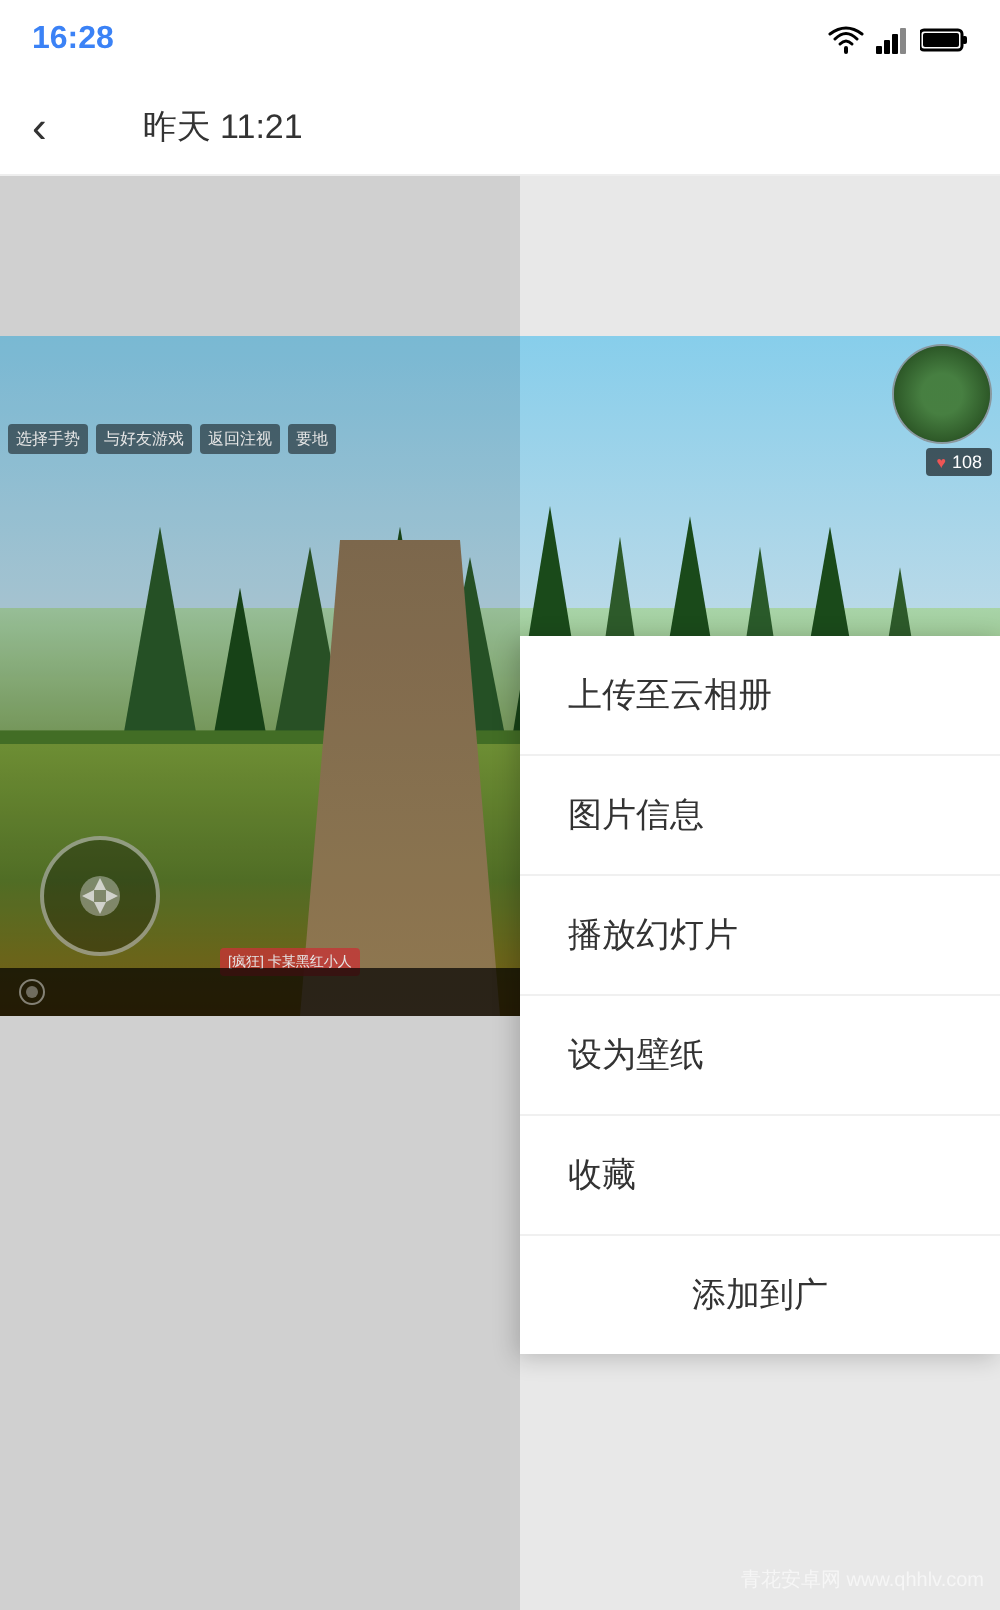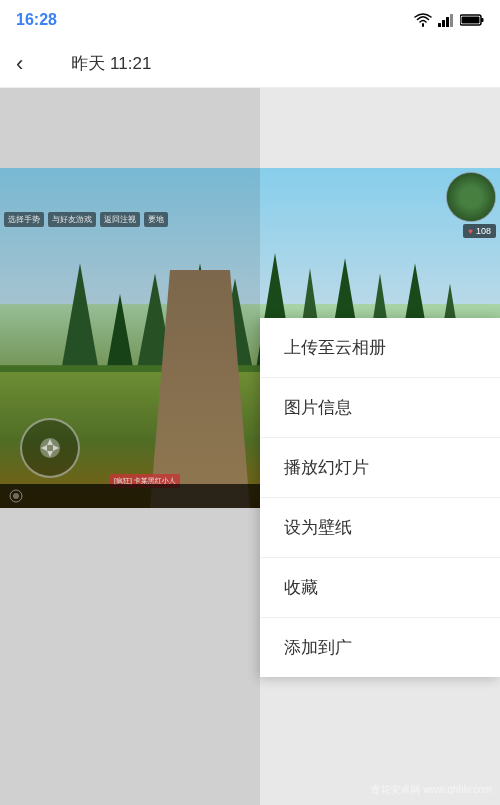--- a/index.html
+++ b/index.html
@@ -216,6 +216,7 @@
     }
     .context-menu-item:last-child {
       border-bottom: none;
+      text-align: center;
     }
 
     

